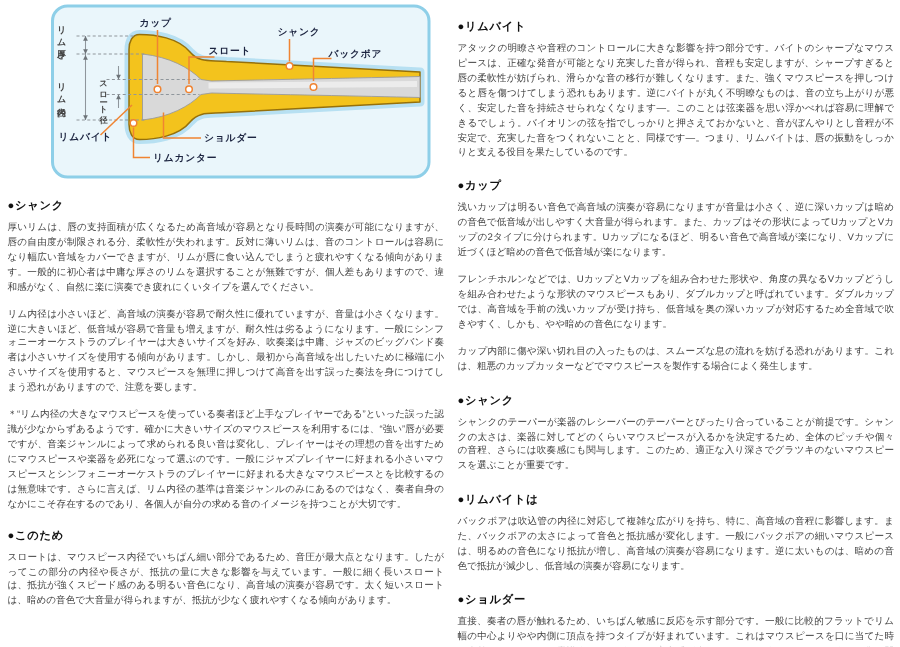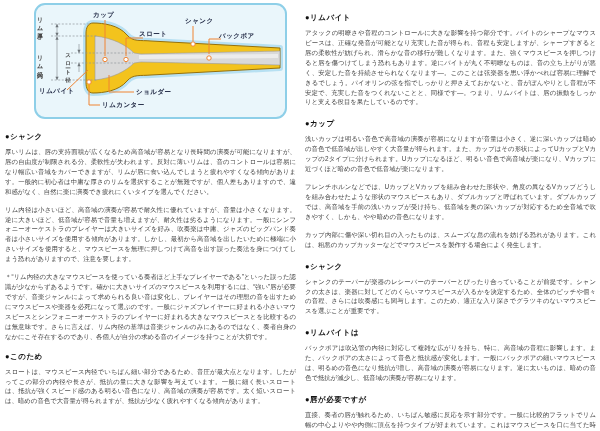--- a/index.html
+++ b/index.html
@@ -127,7 +127,7 @@
     </div>
 
     <div class="sec">
-      <h3>●唇が必要ですが</h3>
+      <h3>●ショルダー</h3>
       <p>直接、奏者の唇が触れるため、いちばん敏感に反応を示す部分です。一般に比較的フラットでリム幅の中心よりやや内側に頂点を持つタイプが好まれています。これはマウスピースを口に当てた時に自然にリムバイトを意識することができ、安定感が生まれるためです。リムカウンターに傷や凹みがあると、唇のスムーズな振動を妨げるため注意しましょう。</p>
     </div>
 

